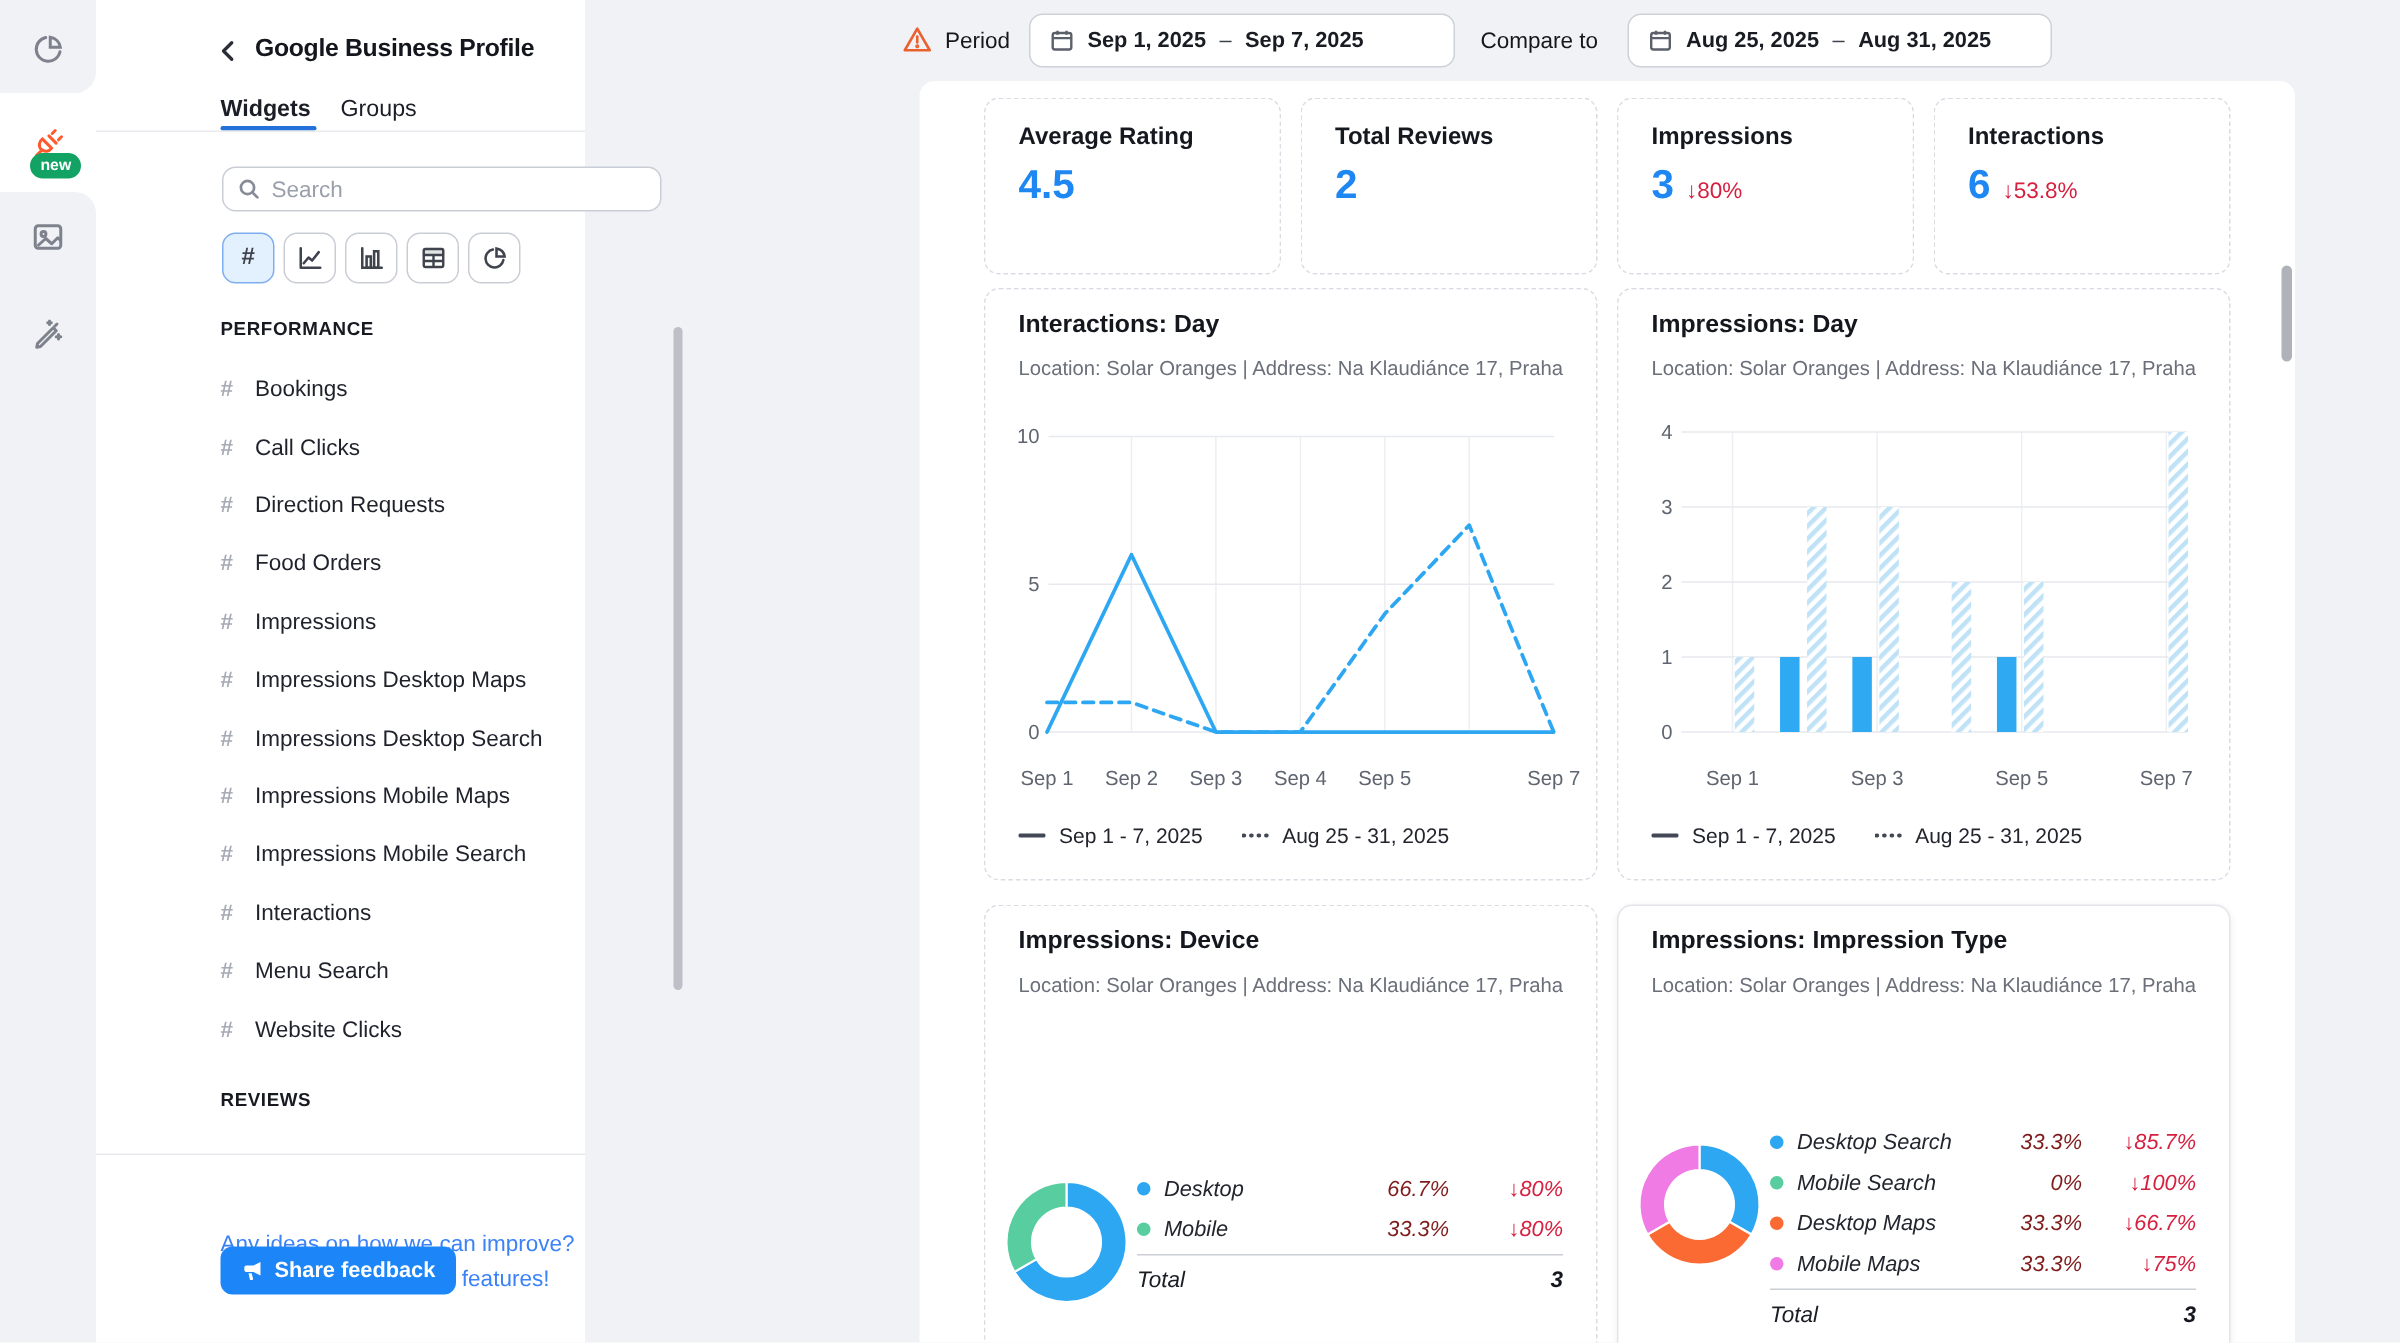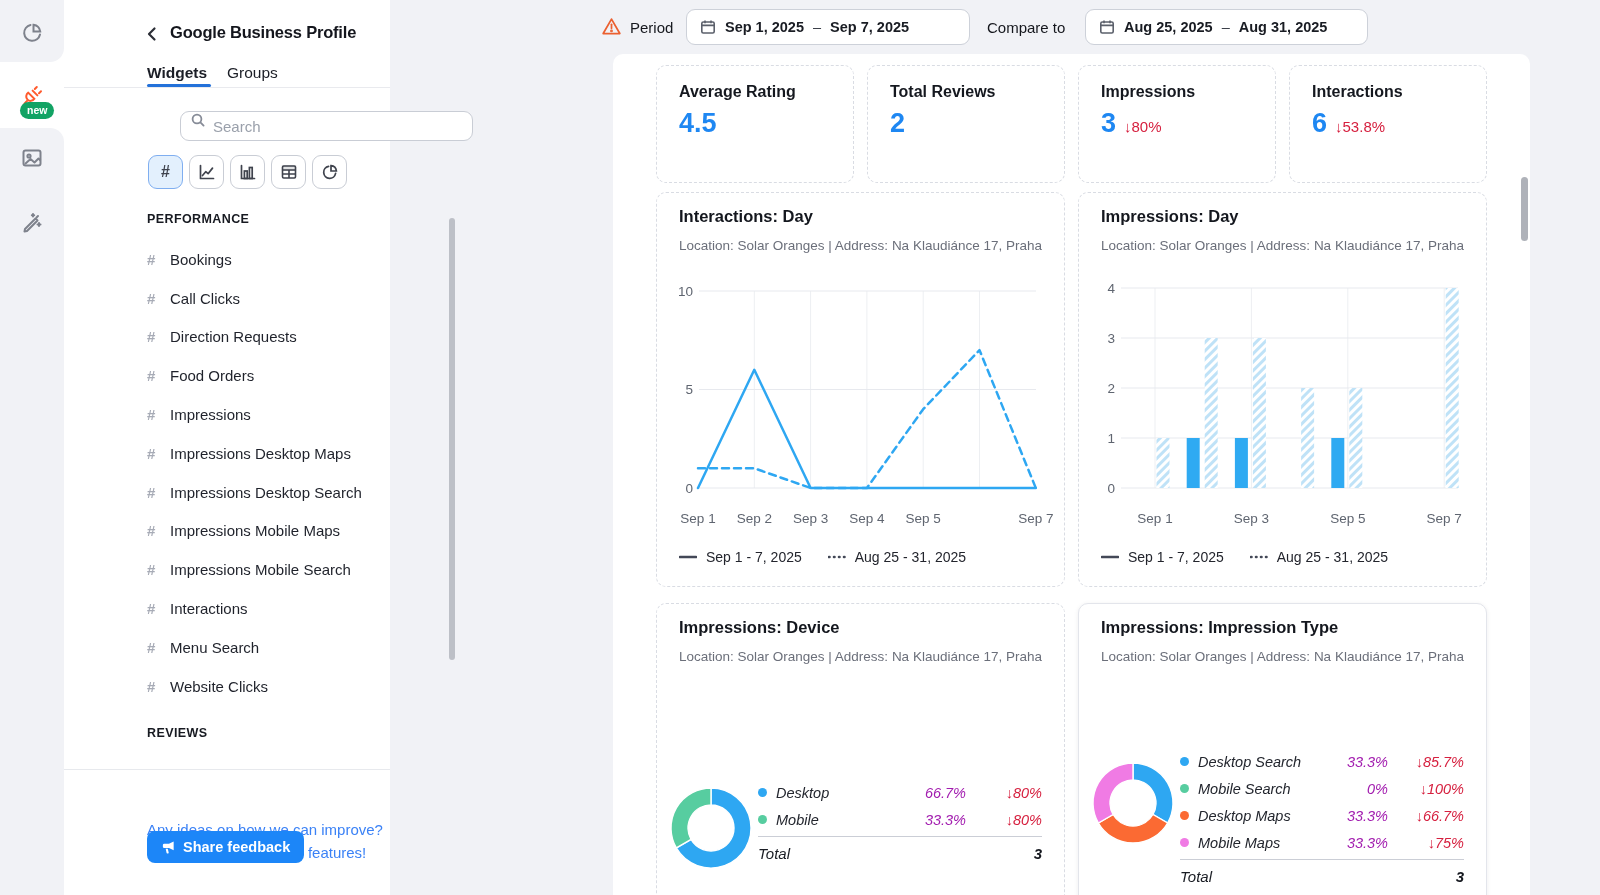--- a/index.html
+++ b/index.html
@@ -23,7 +23,7 @@
   .tab.active { font-weight:bold; }
   .tab-underline { position:absolute; left:83px; top:84px; width:64px; height:3px; background:#2371D9; border-radius:2px; }
   .tabs-divider { position:absolute; left:0; top:87px; width:326px; height:1px; background:#E9EAEE; }
-  .search-box { position:absolute; left:84px; top:111px; width:293px; height:30px; border:1px solid #C9CDD5; border-radius:9px; background:#fff; display:flex; padding:0 9px; gap:7px;margin-left:32px; }
+  .search-box { position:absolute; left:84px; top:111px; width:293px; height:30px; border:1px solid #C9CDD5; border-radius:9px; background:#fff; display:flex; align-items:center; padding:0 9px; gap:7px; }
   .search-box input { border:none; outline:none; font-size:15px; width:100%; font-family:"Liberation Sans",sans-serif; color:#1f222b; background:transparent; }
   .search-box input::placeholder { color:#9aa0ab; }
   .filter-btn { position:absolute; top:155px; width:35px; height:34px; border:1px solid #C9CDD5; border-radius:9px; background:#fff; display:flex; align-items:center; justify-content:center; cursor:pointer; }

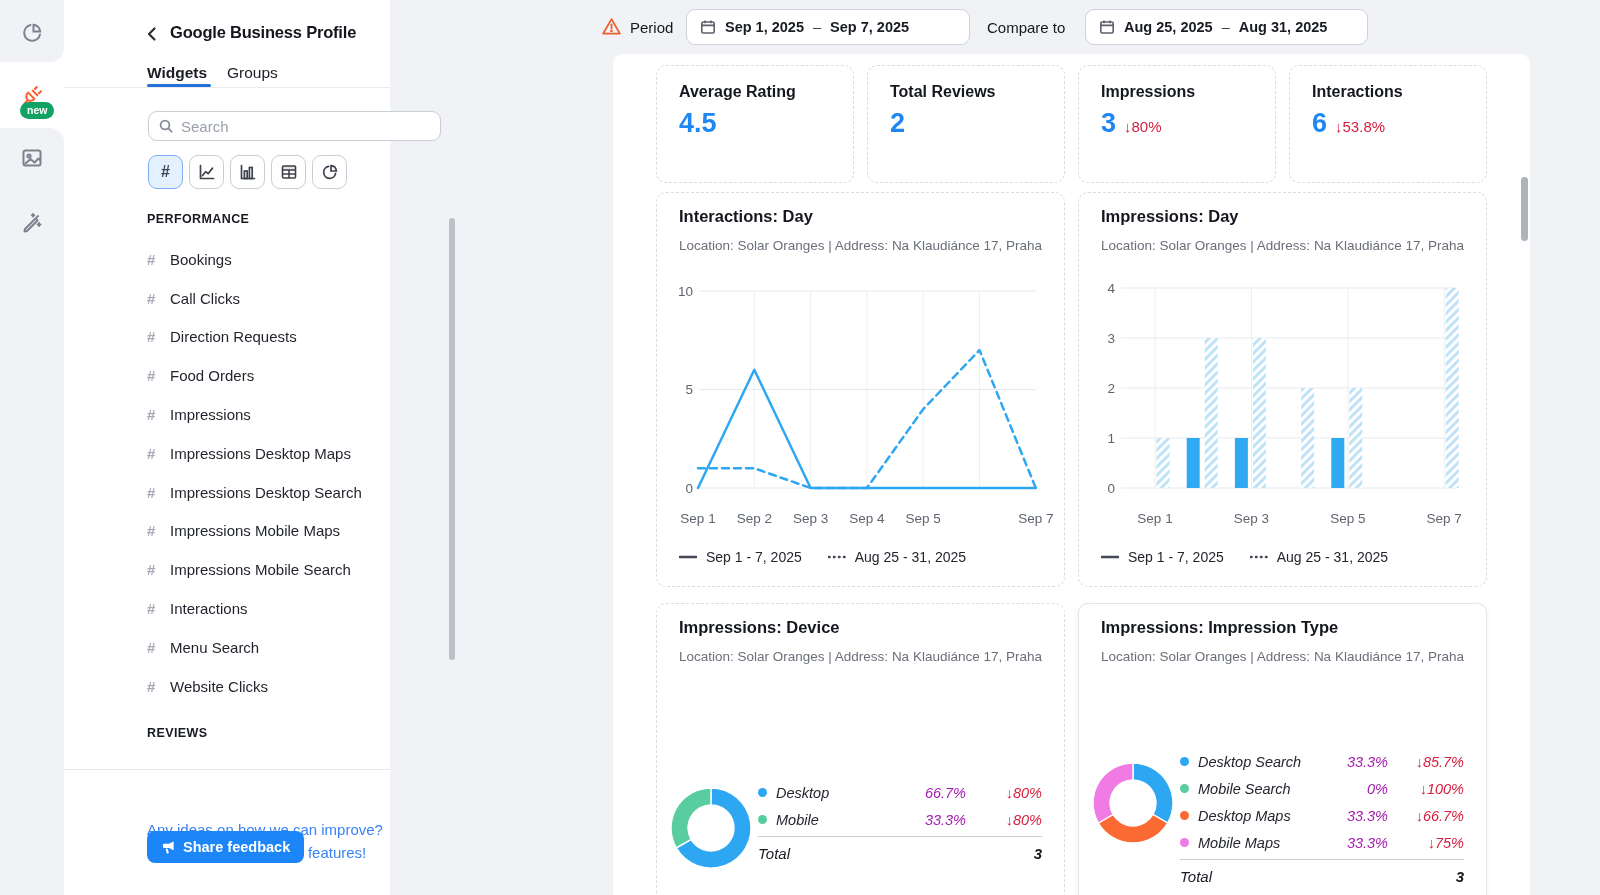--- a/index.html
+++ b/index.html
@@ -66,7 +66,7 @@
   .dl-dot { width:9px; height:9px; border-radius:50%; flex:none; }
   .dl-label { margin-left:9px; font-size:14.5px; color:#23262e; }
   .dl-spacer { flex:1; }
-  .dl-pct { width:64px; text-align:right; font-size:14.5px; color:#a21caf; }
+  .dl-pct { width:64px; text-align:right; font-size:14.5px; color:#7f1d1d; }
   .dl-change { width:76px; text-align:right; font-size:14.5px; color:#D6203F; }
   .dl-divider { height:1px; background:#CBCED6; margin-top:3px; }
   .dl-total { display:flex; justify-content:space-between; margin-top:8px; font-size:15px; color:#1a1d24; }

